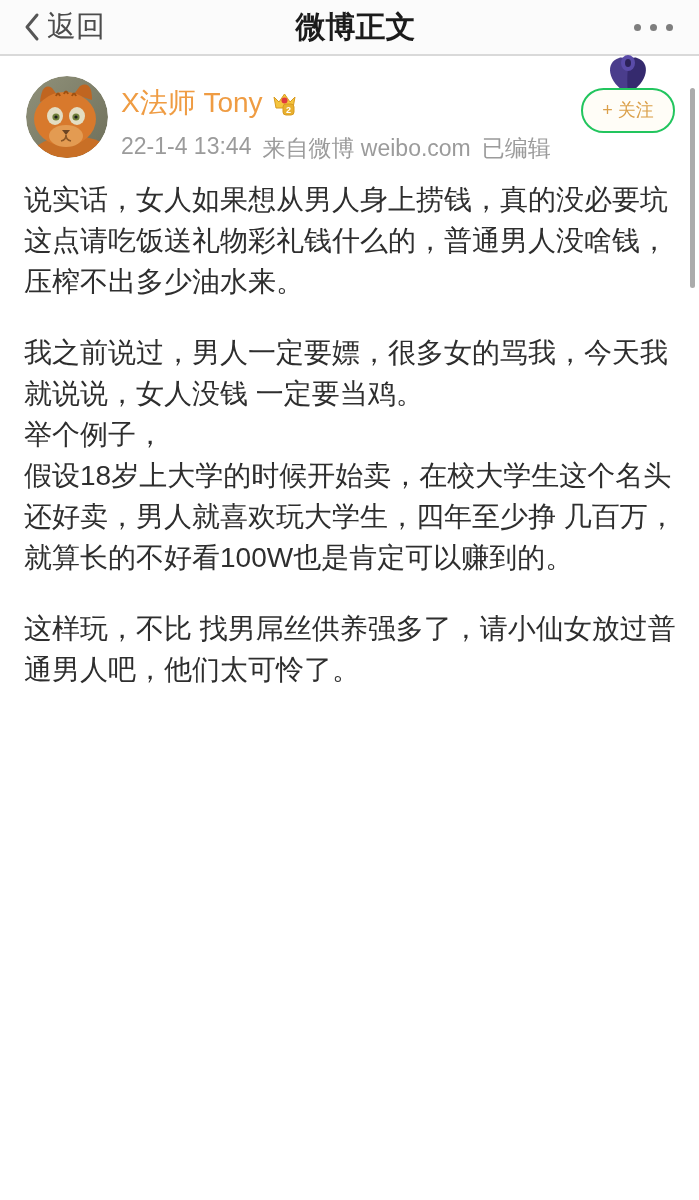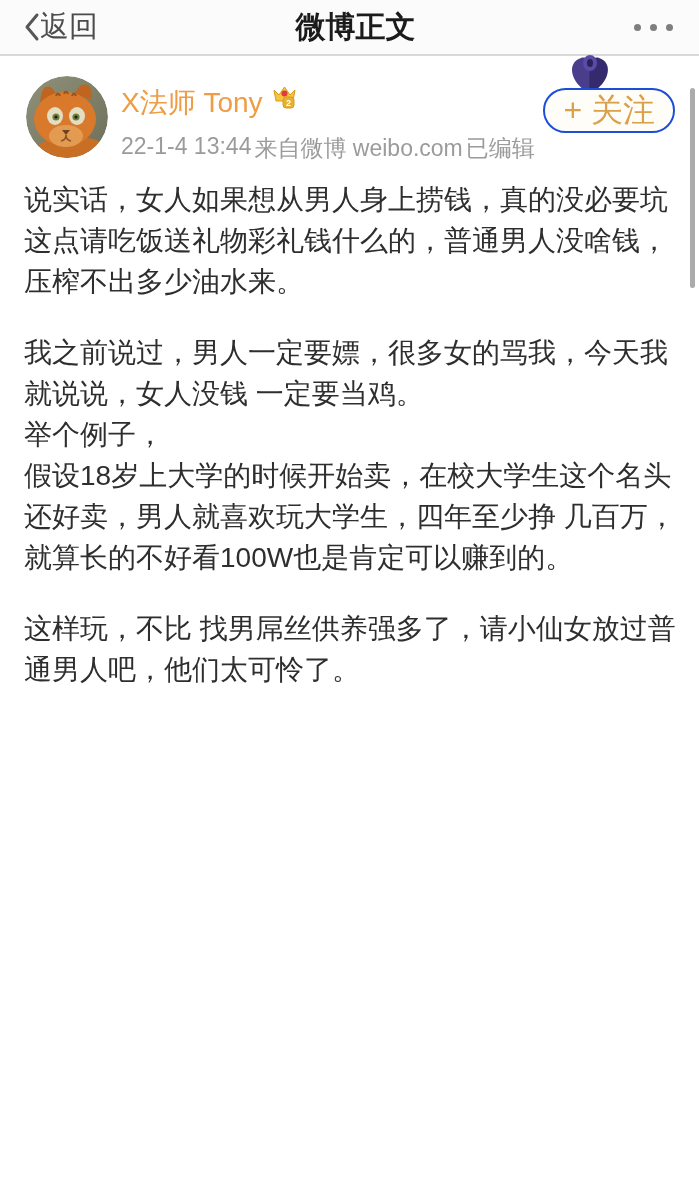--- a/index.html
+++ b/index.html
@@ -15,7 +15,7 @@
     padding:0 24px; background:#fbfbfb; position:relative;
     border-bottom:2px solid #d9d9d9;
   }
-  .nav-back{ display:flex; align-items:center; 
+  .nav-back{ display:flex; align-items:center; gap:7px;
     font-size:29px; color:#4c4c4c; cursor:pointer; z-index:2;}
   .nav-title{ position:absolute; left:12px; right:0; text-align:center;
     font-size:30px; font-weight:600; color:#1b1b1b; }

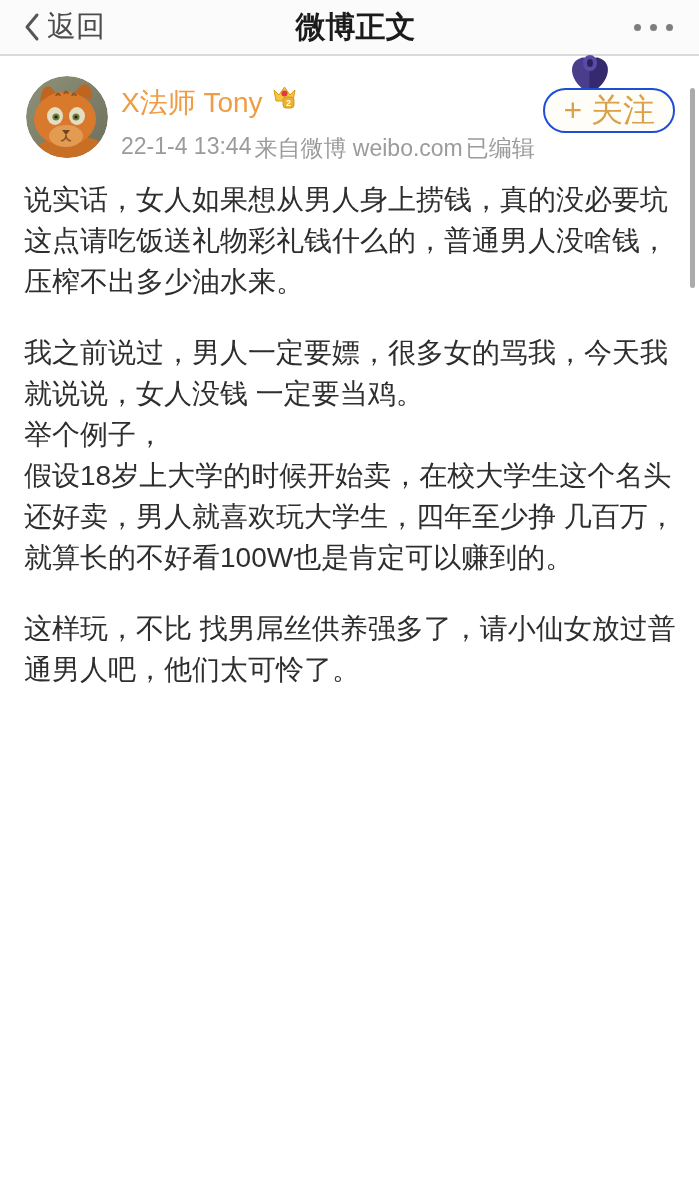--- a/index.html
+++ b/index.html
@@ -26,7 +26,7 @@
   .profile{ display:flex; align-items:flex-start; padding:20px 24px 0 26px; position:relative;}
   .avatar{ width:82px; height:82px; border-radius:50%; overflow:hidden; flex:none; cursor:pointer;}
   .user-info{ margin-left:13px; padding-top:8px; }
-  .username-row{ display:flex; align-items:flex-start; gap:8px; }
+  .username-row{ display:flex; align-items:center; gap:8px; }
   .username{ font-size:28px; color:#ef9c43; cursor:pointer;}
   .vip-crown{ display:inline-flex; }
   .meta{ margin-top:11px; font-size:23px; color:#9b9b9b; display:flex; gap:3px; white-space:nowrap;}

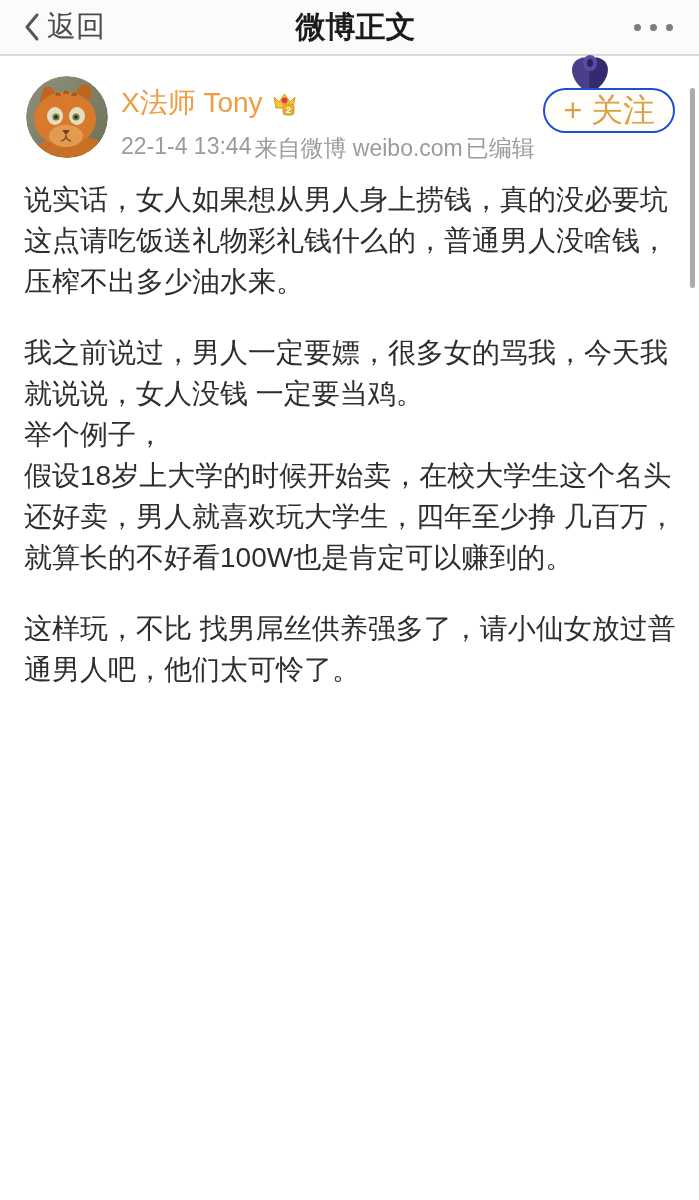--- a/index.html
+++ b/index.html
@@ -34,8 +34,8 @@
   .ribbon-icon{ position:absolute; top:-34px; left:18px; }
   .follow-btn{
     position:relative; display:inline-block; min-width:94px; height:45px;
-    padding:0 18px; font-size:32px; color:#dba04a;
-    background:#fffdf7; border:2px solid #1d4ed8; border-radius:24px;
+    padding:0 18px; font-size:18px; color:#dba04a;
+    background:#fffdf7; border:2px solid #22c55e; border-radius:24px;
     font-family:inherit; cursor:pointer; line-height:41px;
   }
   

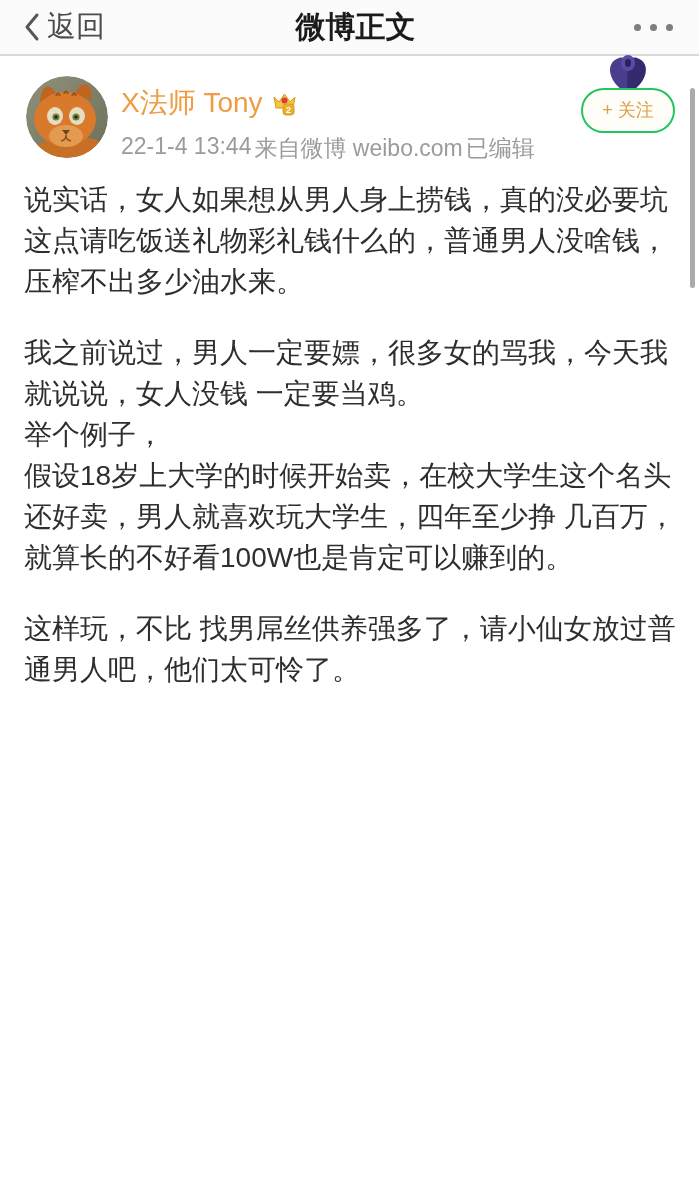--- a/index.html
+++ b/index.html
@@ -29,7 +29,7 @@
   .username-row{ display:flex; align-items:center; gap:8px; }
   .username{ font-size:28px; color:#ef9c43; cursor:pointer;}
   .vip-crown{ display:inline-flex; }
-  .meta{ margin-top:11px; font-size:23px; color:#9b9b9b; display:flex; gap:3px; white-space:nowrap;}
+  .meta{ margin-top:11px; font-size:23px; color:#9b9b9b; display:flex; gap:11px; white-space:nowrap;}
   .follow-wrap{ margin-left:auto; position:relative; margin-top:12px; flex:none;}
   .ribbon-icon{ position:absolute; top:-34px; left:18px; }
   .follow-btn{

